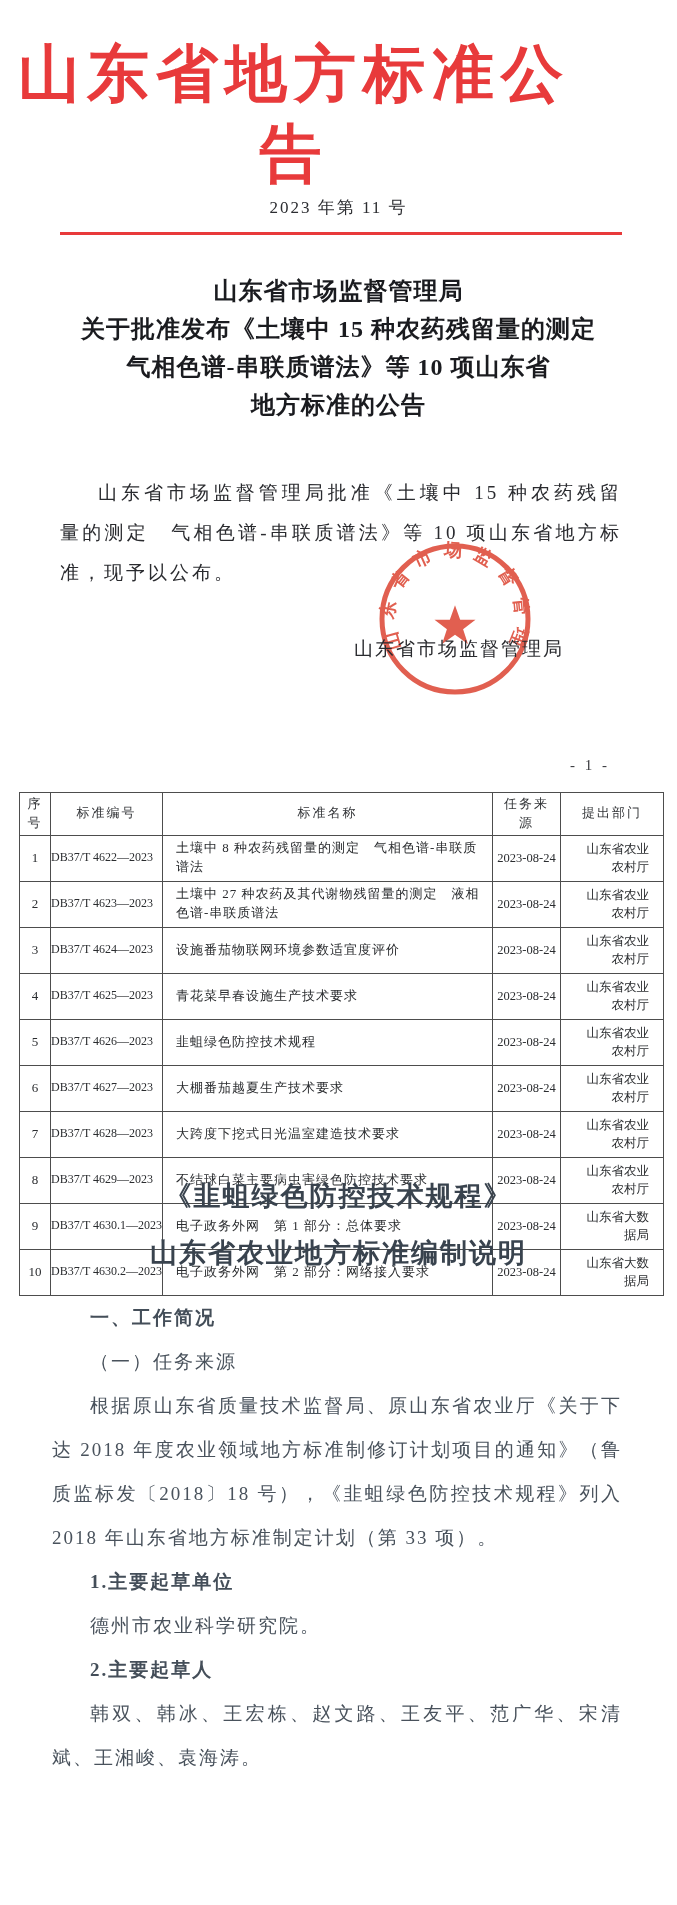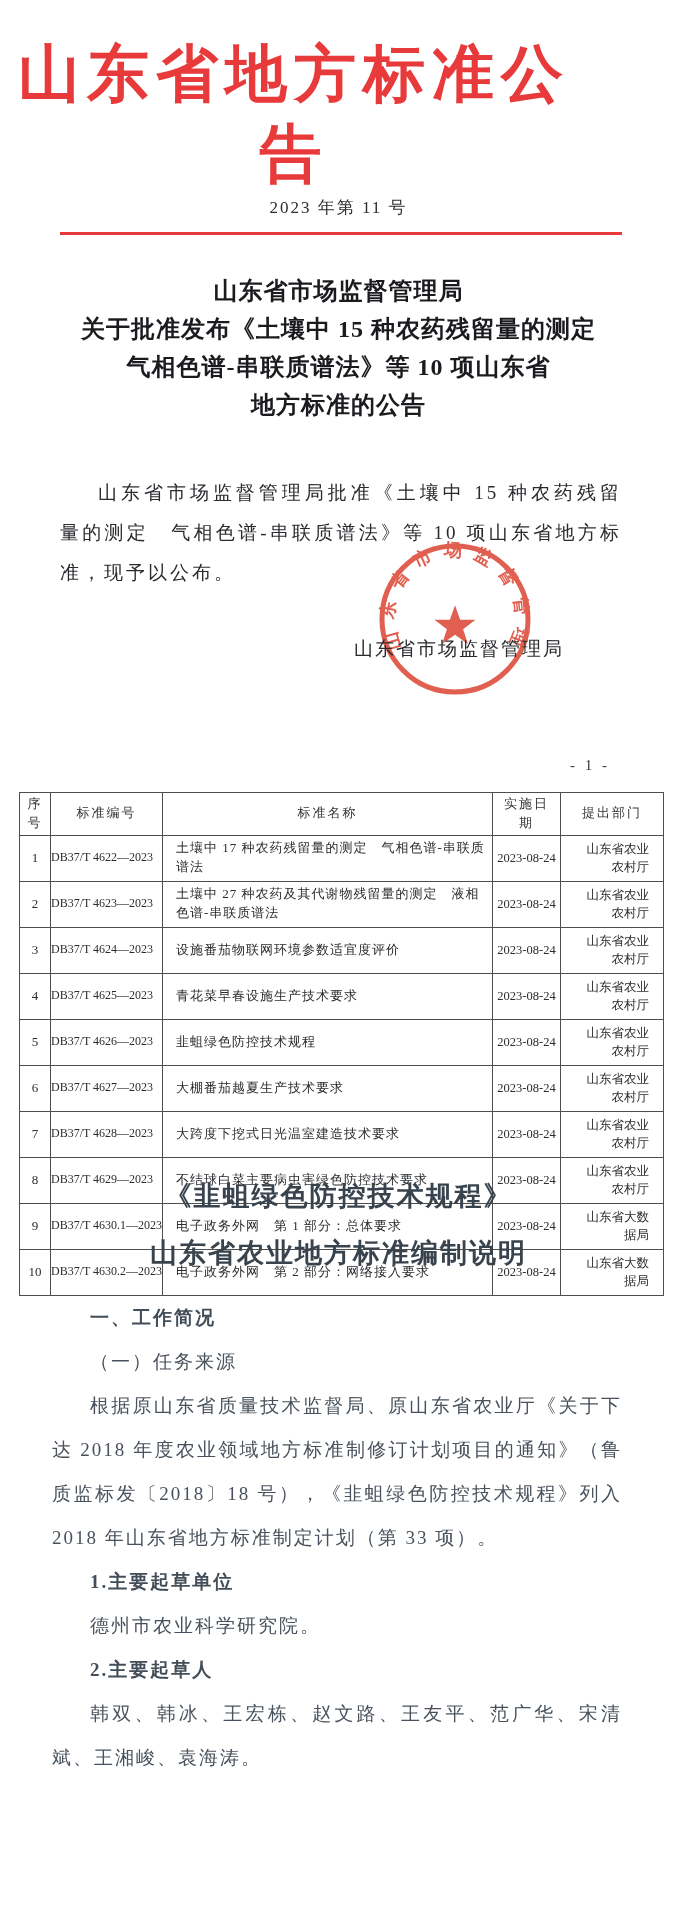--- a/index.html
+++ b/index.html
@@ -144,7 +144,7 @@
         <th>序号</th>
         <th>标准编号</th>
         <th>标准名称</th>
-        <th>实施日期</th>
+        <th>任务来源</th>
         <th>提出部门</th>
       </tr>
     </thead>

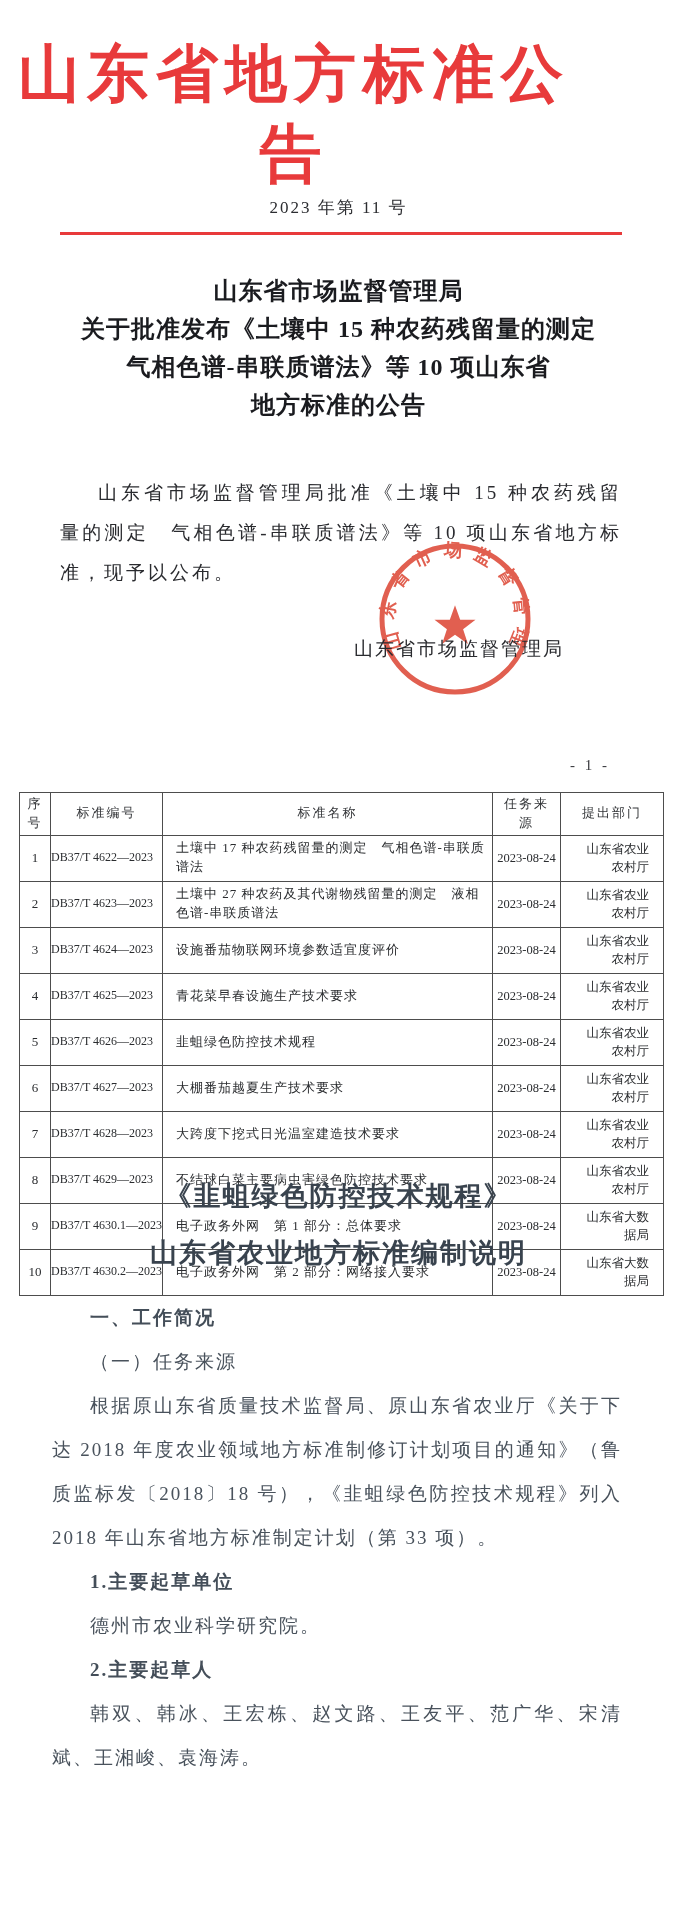--- a/index.html
+++ b/index.html
@@ -152,7 +152,7 @@
     <tr>
       <td class="c-no">1</td>
       <td class="c-code">DB37/T 4622—2023</td>
-      <td class="c-name">土壤中 17 种农药残留量的测定　气相色谱-串联质谱法</td>
+      <td class="c-name">土壤中 8 种农药残留量的测定　气相色谱-串联质谱法</td>
       <td class="c-date">2023-08-24</td>
       <td class="c-dept">山东省农业农村厅</td>
     </tr>

